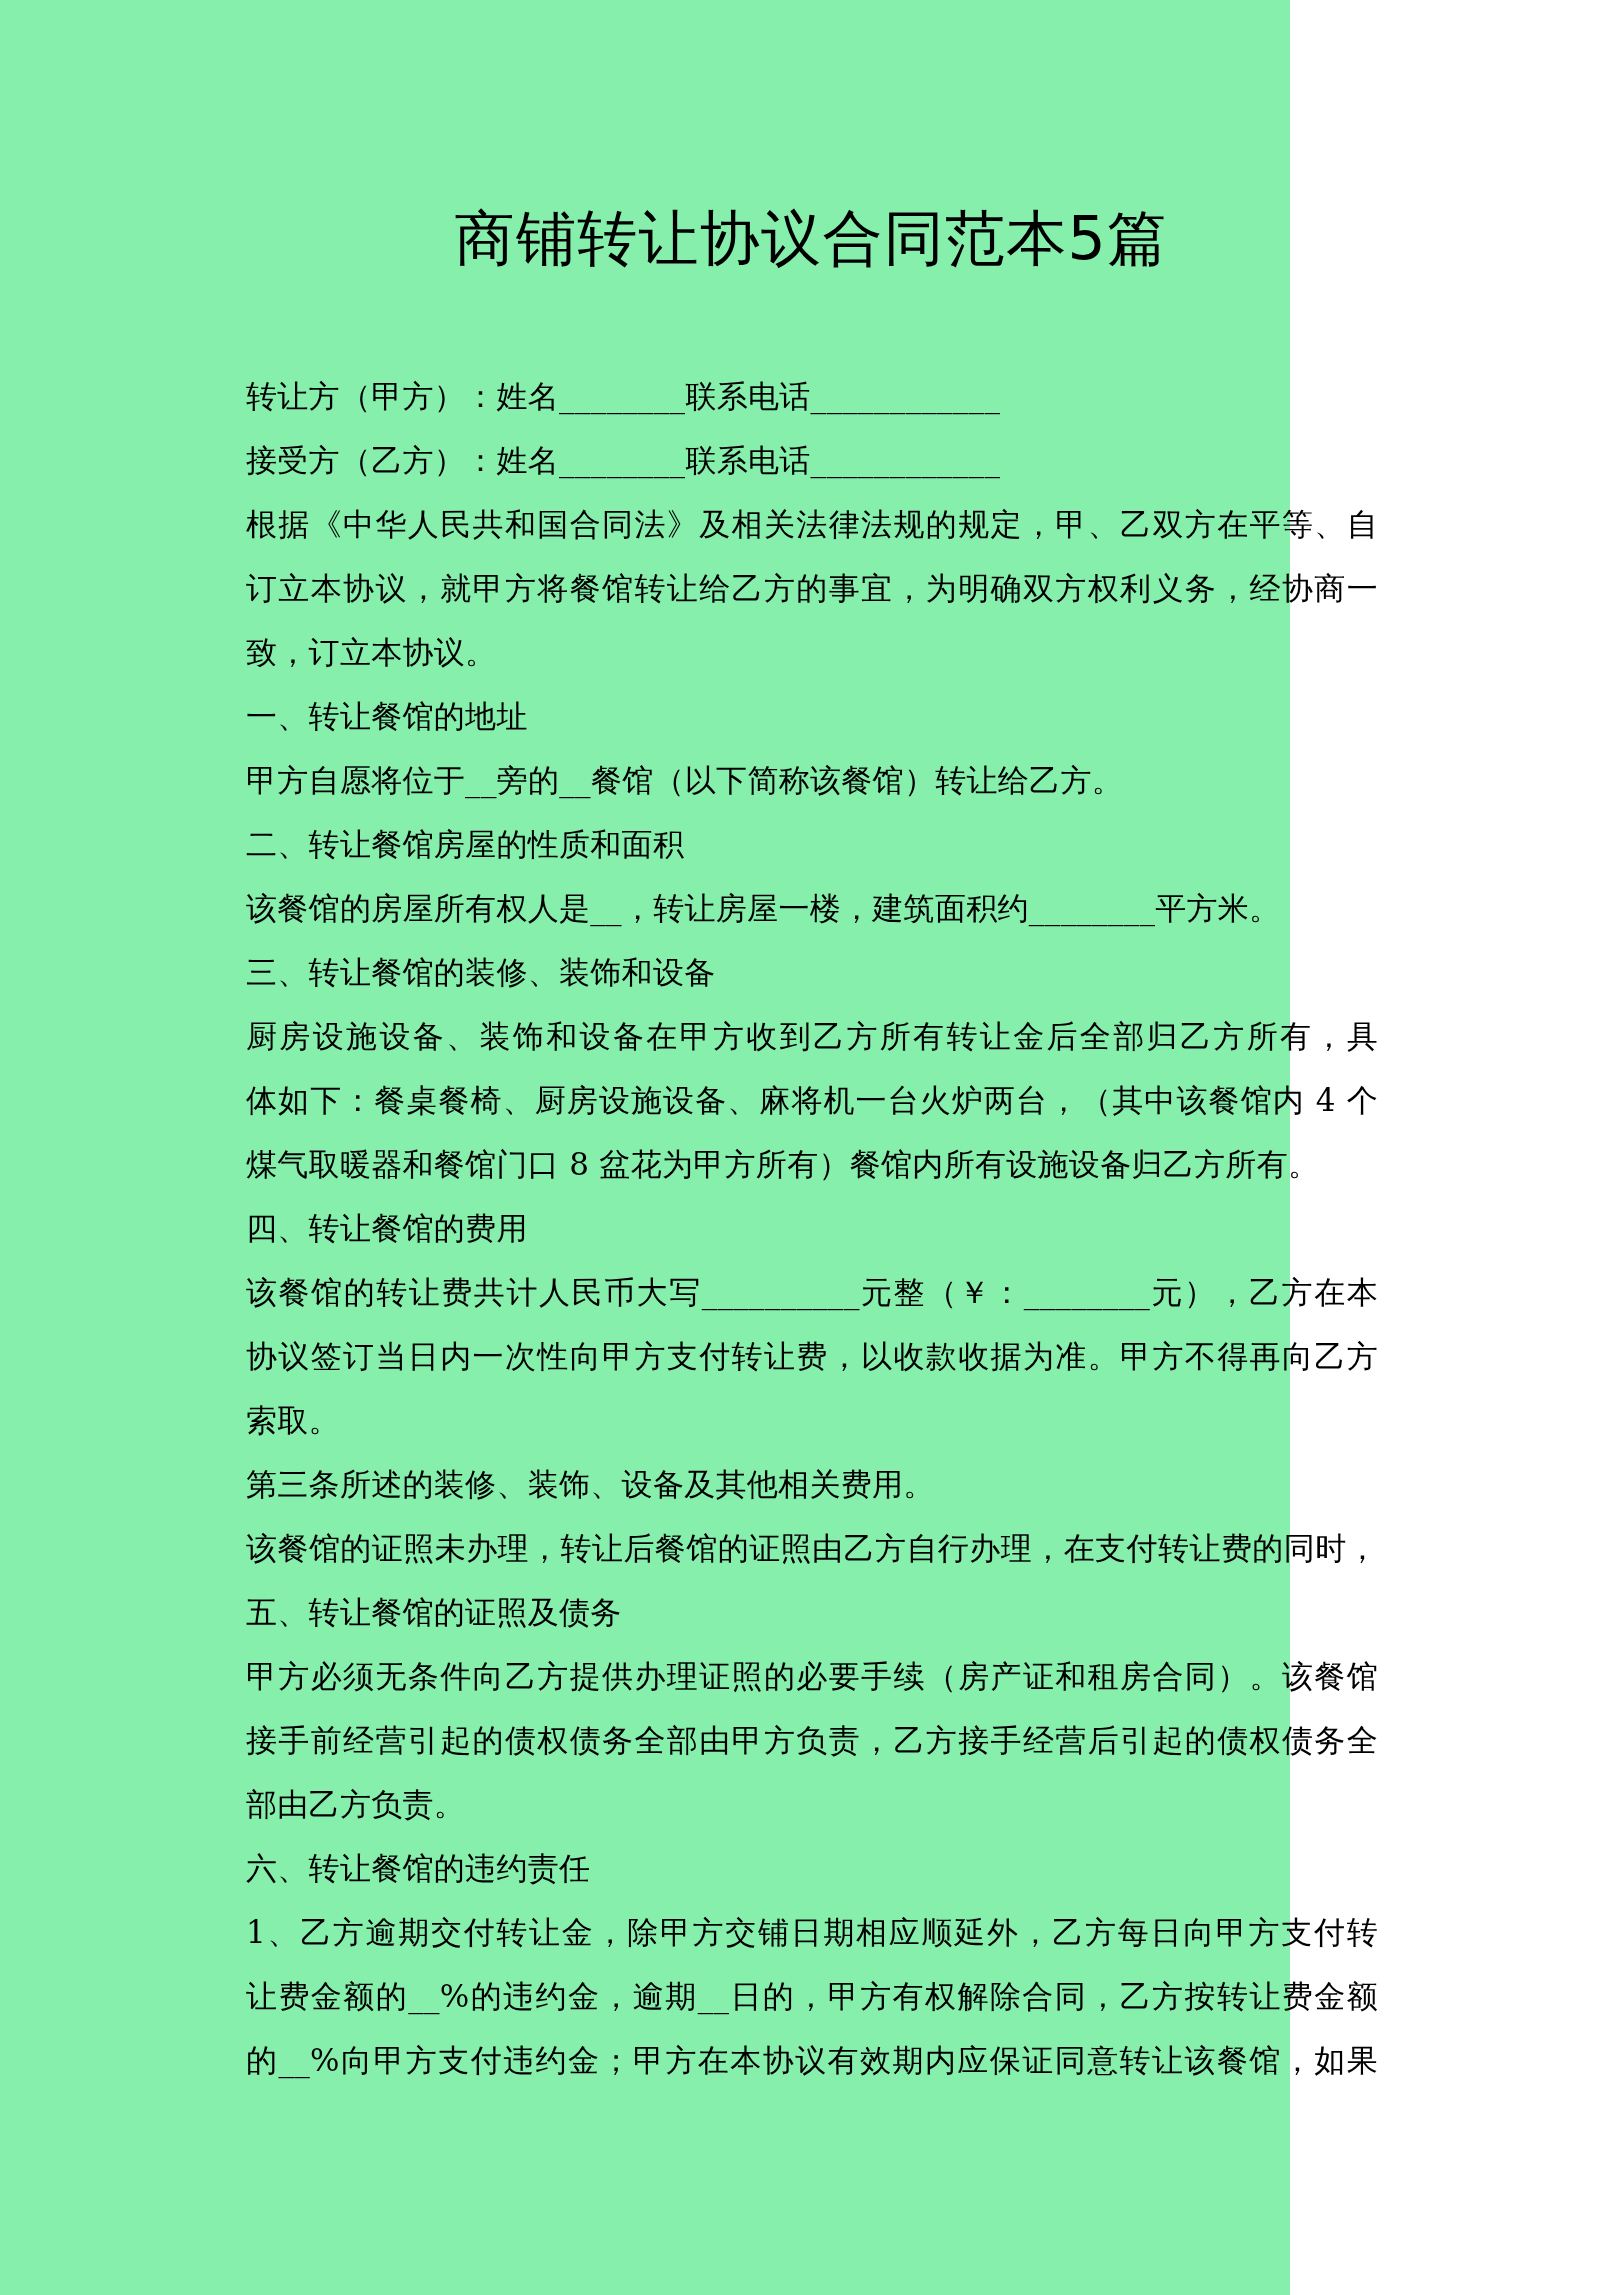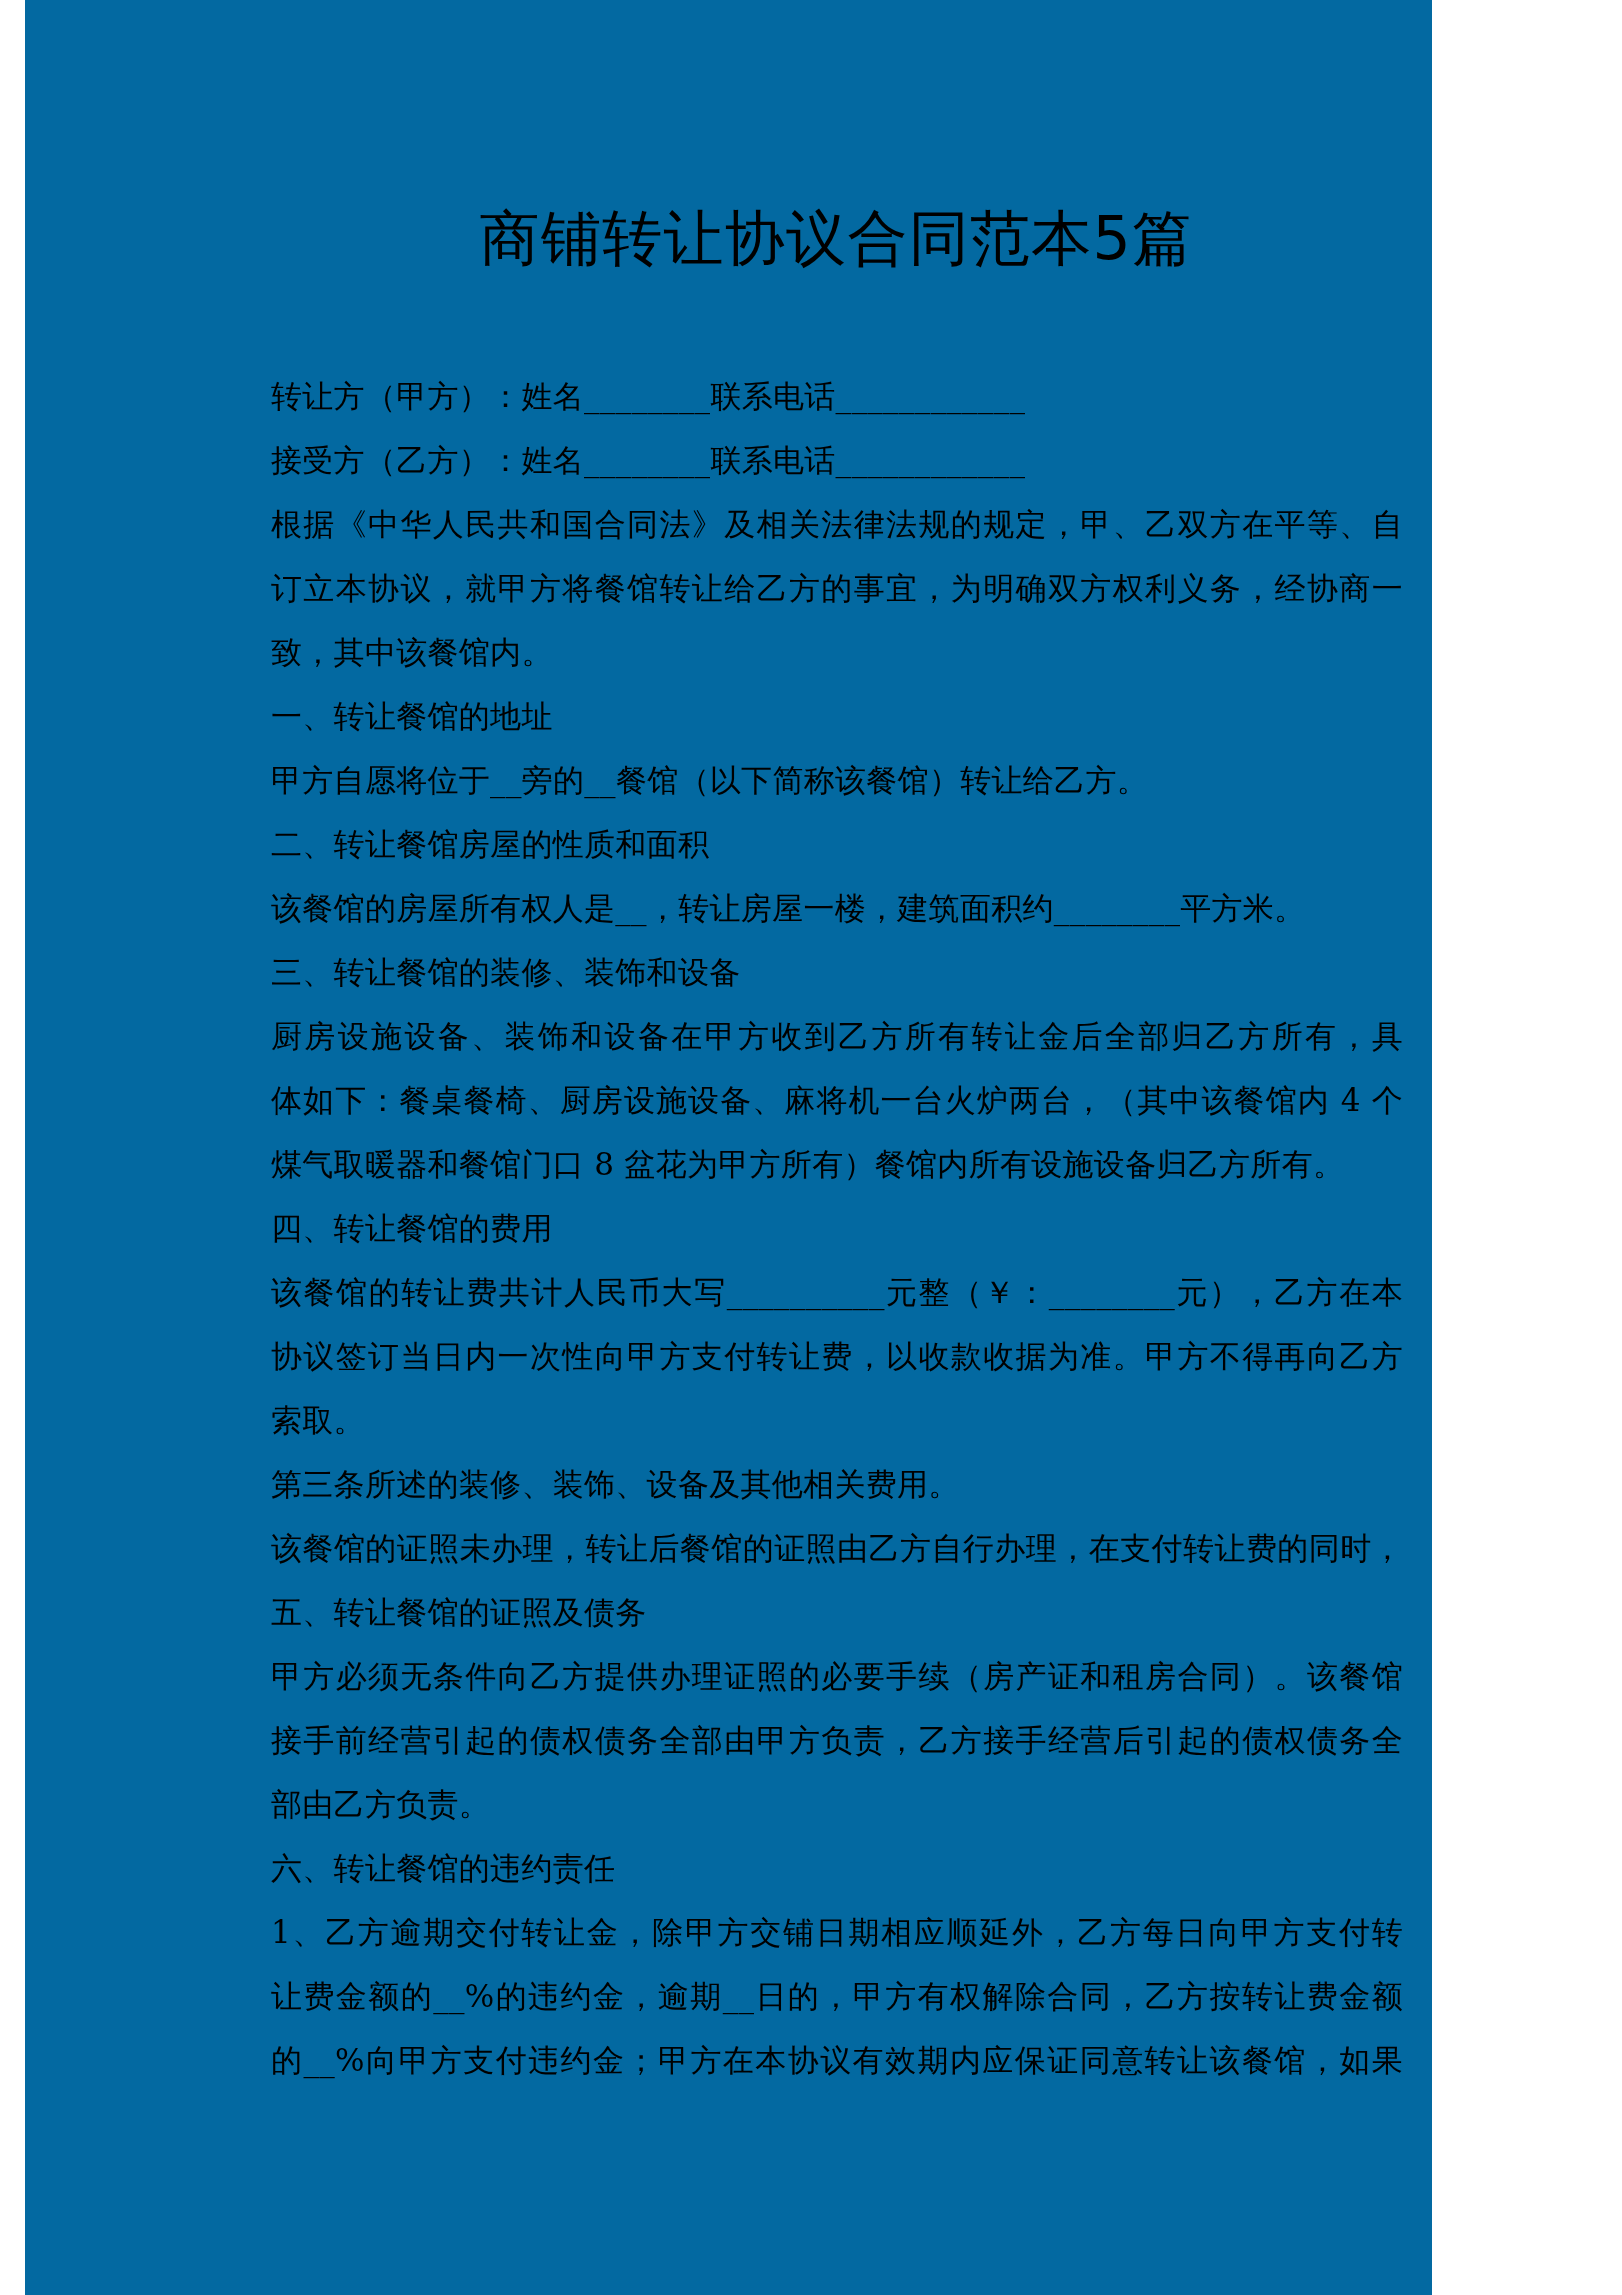--- a/index.html
+++ b/index.html
@@ -5,10 +5,9 @@
   html, body { margin: 0; padding: 0; background: #ffffff; }
   body { width: 1623px; height: 2295px; position: relative; overflow: hidden; }
   .page {
-    position: absolute; left: 0; top: 0; width: 1407px; height: 2295px;
-    background: #0369a1; color: #000000;
+    position: absolute; left: 0; top: 0; width: 1290px; height: 2295px;
+    background: #86efac; color: #000000;
     font-family: "DejaVu Serif", "Liberation Serif", serif;
-    margin-left: 25px;
   }
   .title {
     position: absolute; left: 0; top: 196px; width: 1623px;

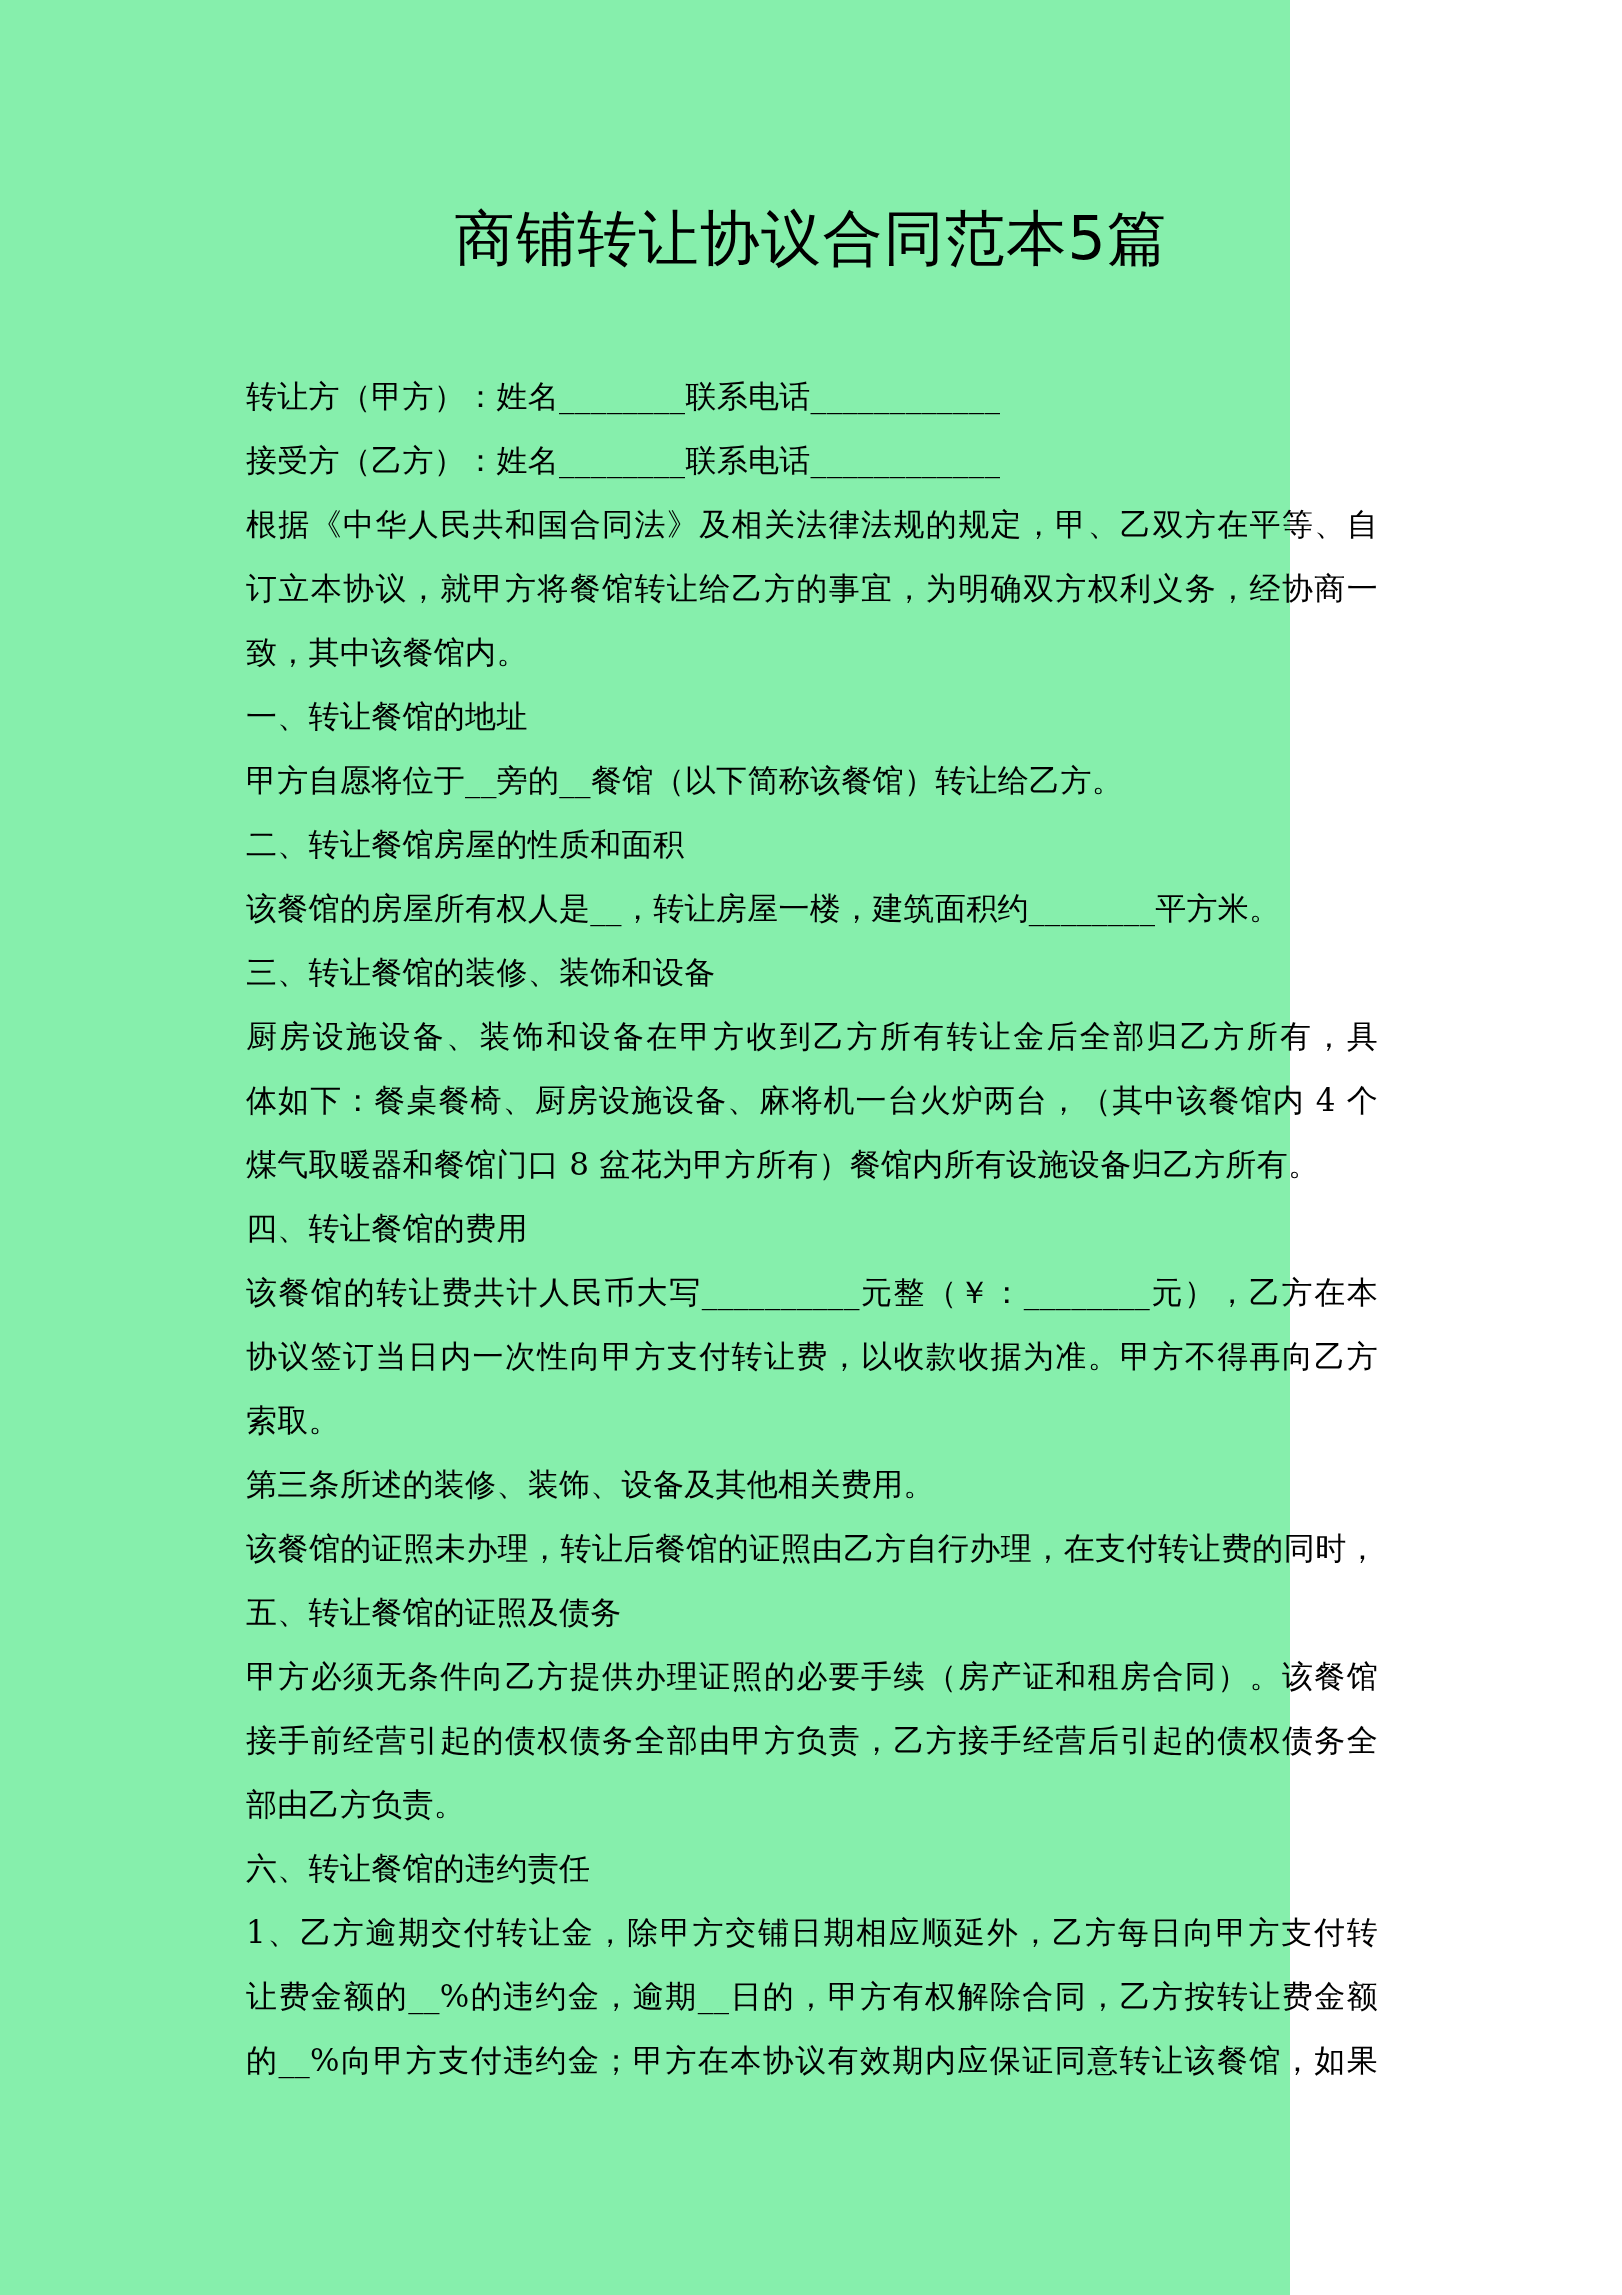--- a/index.html
+++ b/index.html
@@ -33,7 +33,7 @@
     <div class="line">接受方（乙方）：姓名________联系电话____________</div>
     <div class="line justify">根据《中华人民共和国合同法》及相关法律法规的规定，甲、乙双方在平等、自</div>
     <div class="line justify">订立本协议，就甲方将餐馆转让给乙方的事宜，为明确双方权利义务，经协商一</div>
-    <div class="line">致，其中该餐馆内。</div>
+    <div class="line">致，订立本协议。</div>
     <div class="line">一、转让餐馆的地址</div>
     <div class="line">甲方自愿将位于__旁的__餐馆（以下简称该餐馆）转让给乙方。</div>
     <div class="line">二、转让餐馆房屋的性质和面积</div>

